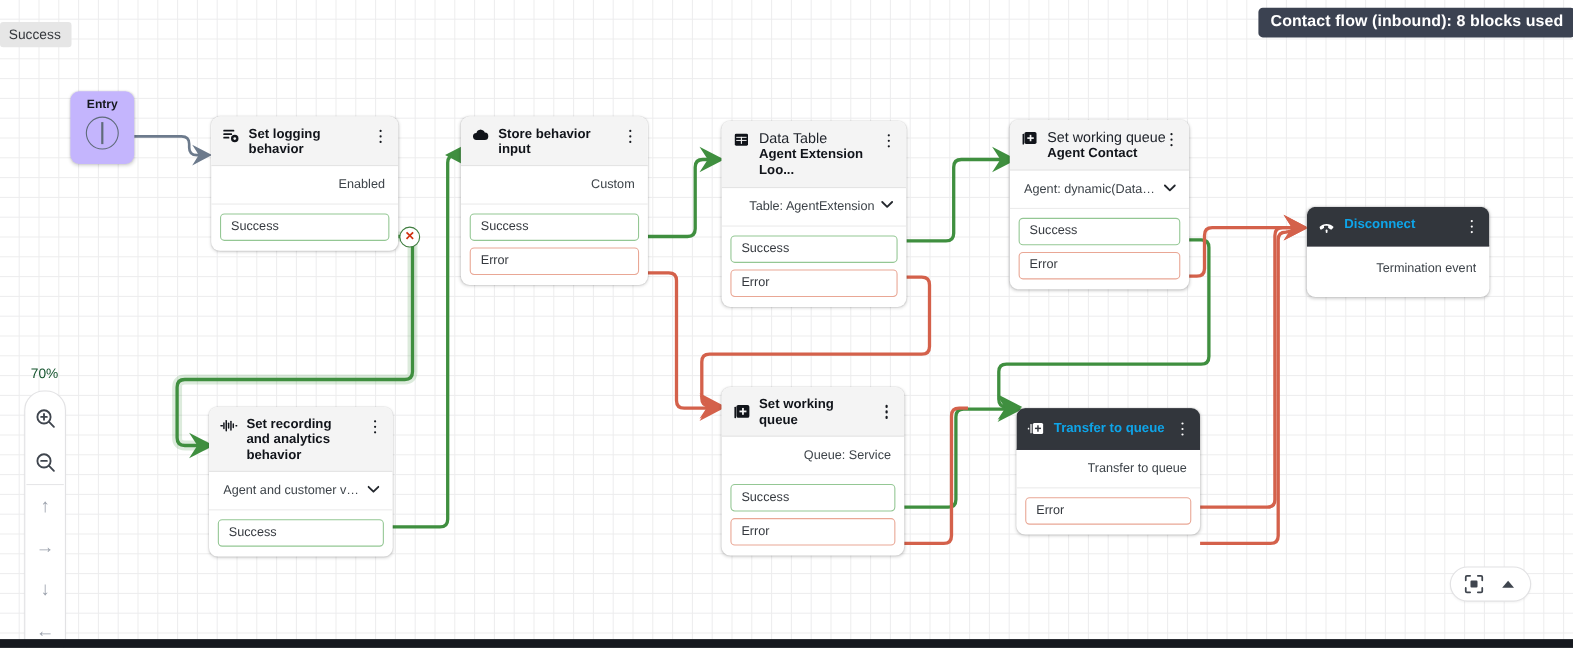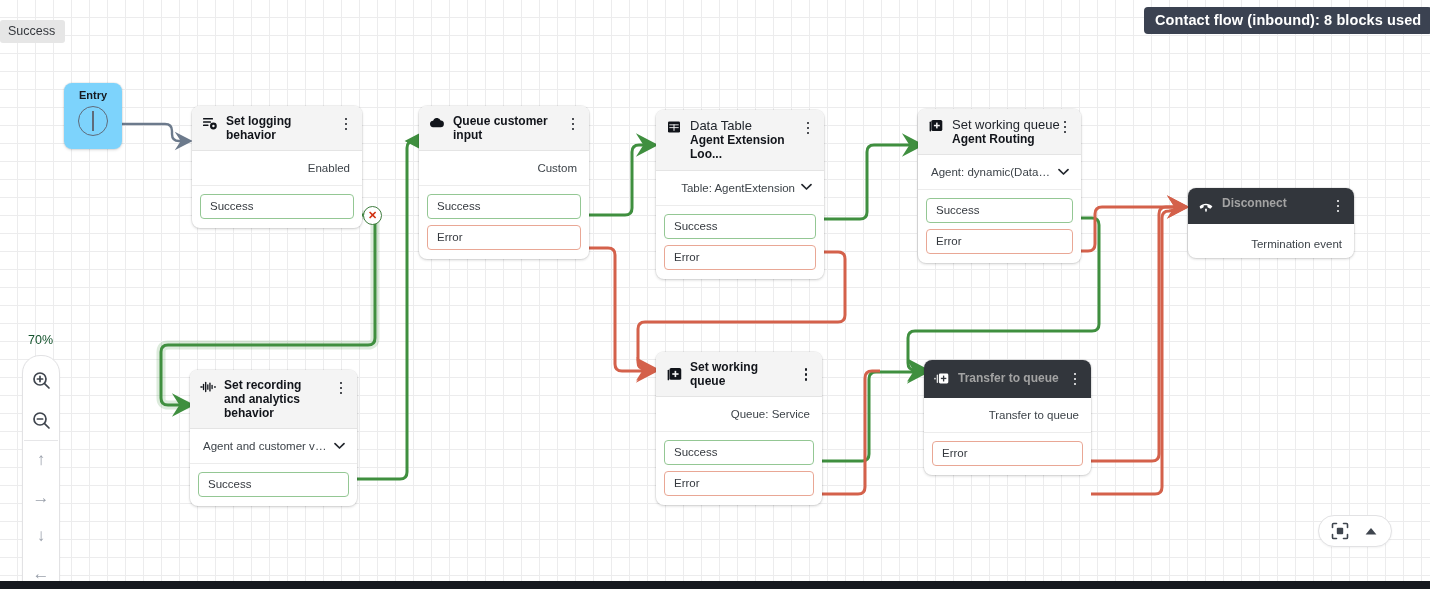--- a/index.html
+++ b/index.html
@@ -91,7 +91,7 @@
   
   .entry{
     position:absolute;z-index:20;left:64px;top:83px;width:58px;height:66px;
-    background:#7dd3fc;border-radius:8px;
+    background:#c4b5fd;border-radius:8px;
     box-shadow:0 1px 3px rgba(0,0,0,.15),0 0 0 1px rgba(0,0,0,.04);
   }
   .entry .elabel{font-size:11px;font-weight:700;color:#16191f;text-align:center;padding-top:6px;}

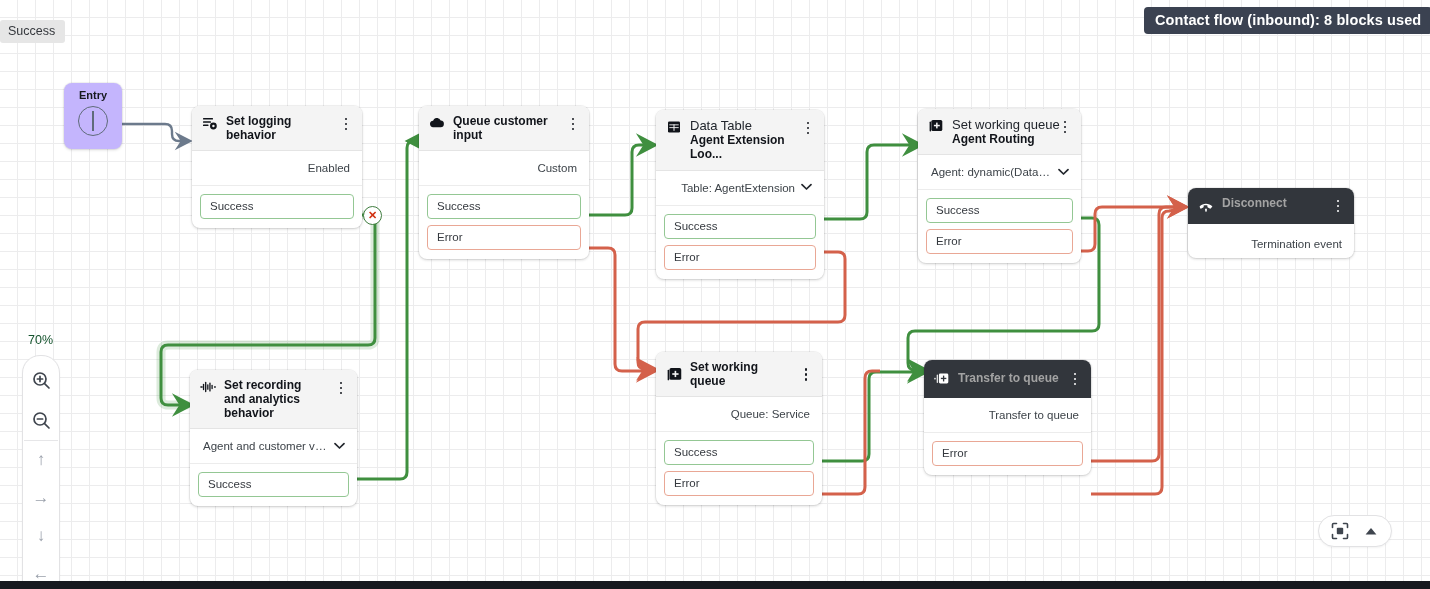--- a/index.html
+++ b/index.html
@@ -226,7 +226,7 @@
         </svg>
     </span>
     <span class="titles">
-      <span class="btitle">Queue customer input</span>
+      <span class="btitle">Store behavior input</span>
     </span>
     <span class="kebab">
         <i></i>

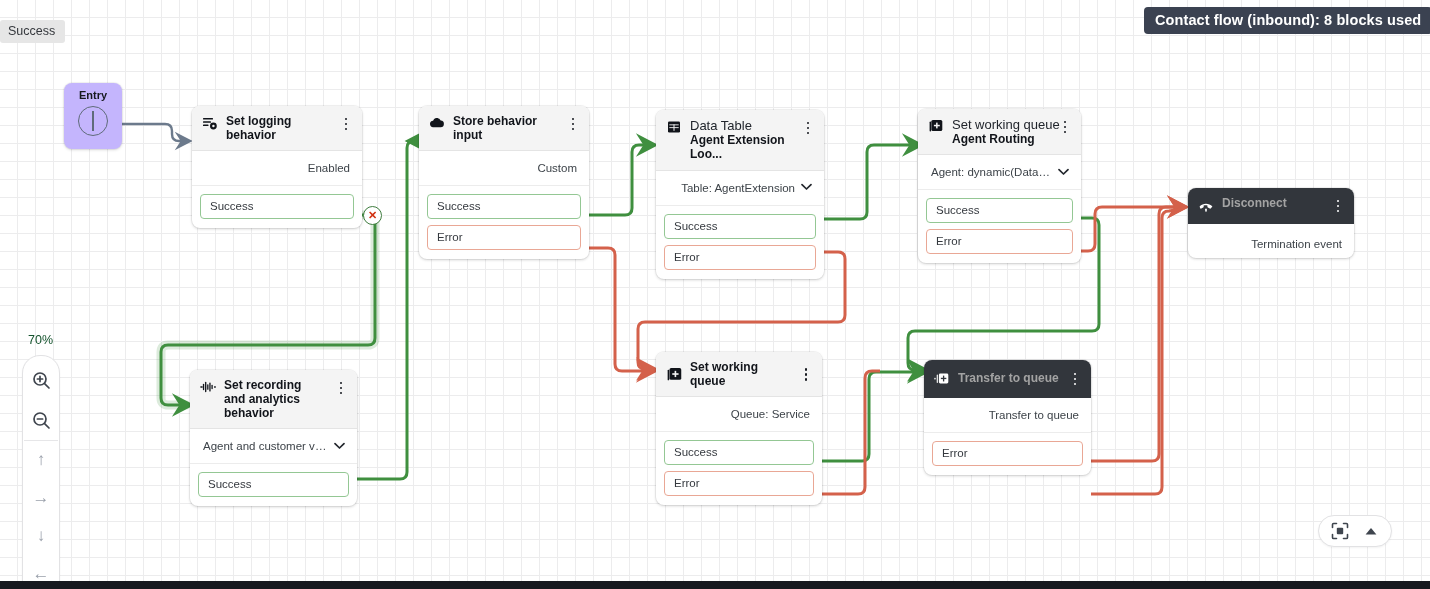--- a/index.html
+++ b/index.html
@@ -293,7 +293,7 @@
     </span>
     <span class="titles">
       <span class="sub-label">Set working queue</span>
-      <span class="btitle">Agent Routing</span>
+      <span class="btitle">Agent Contact</span>
     </span>
     <span class="kebab">
         <i></i>

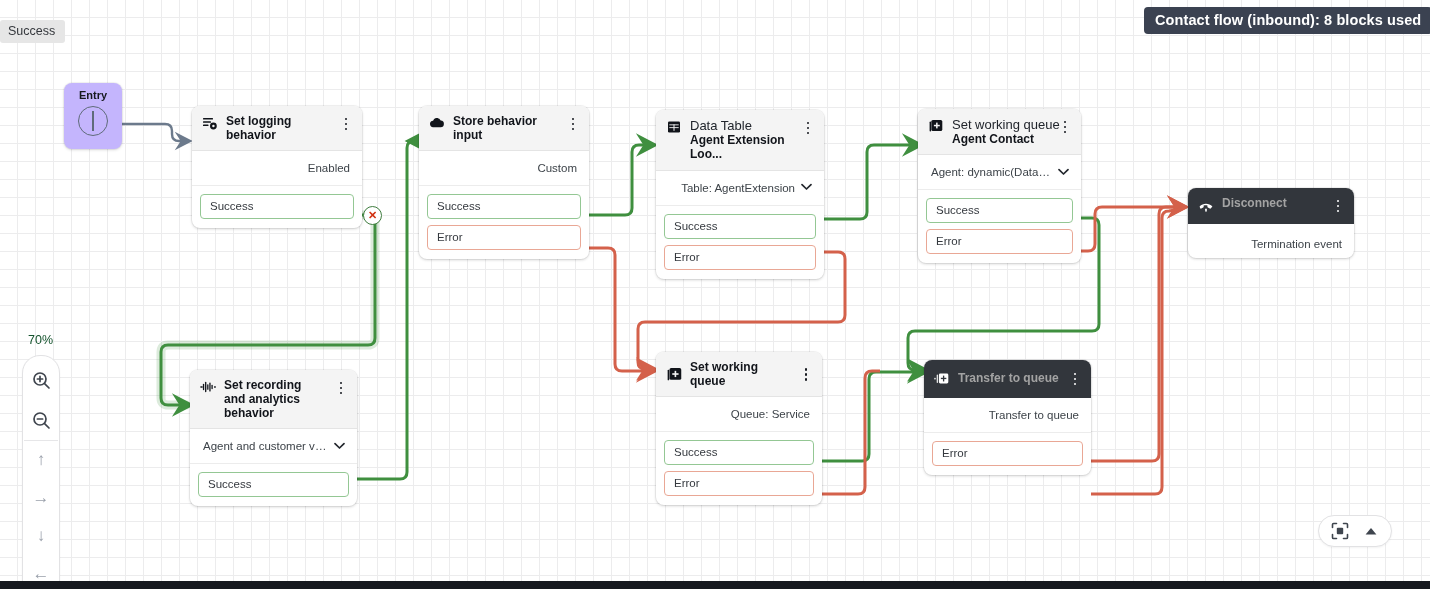--- a/index.html
+++ b/index.html
@@ -60,7 +60,7 @@
   .bhead .titles{flex:1 1 auto;min-width:0;line-height:1.18;}
   .sub-label{font-size:13px;color:#21252c;font-weight:400;display:block;white-space:nowrap;}
   .btitle{font-size:12px;font-weight:700;color:#11141a;display:block;}
-  .block.dark .btitle{color:#a3a3a3;}
+  .block.dark .btitle{color:#0ea5e9;}
   .kebab{flex:0 0 auto;width:14px;height:18px;display:flex;flex-direction:column;align-items:center;justify-content:center;gap:2.5px;cursor:pointer;margin-top:1px;}
   .kebab i{width:2.6px;height:2.6px;border-radius:50%;background:#16191f;display:block;}
   .block.dark .kebab i{background:#ffffff;}

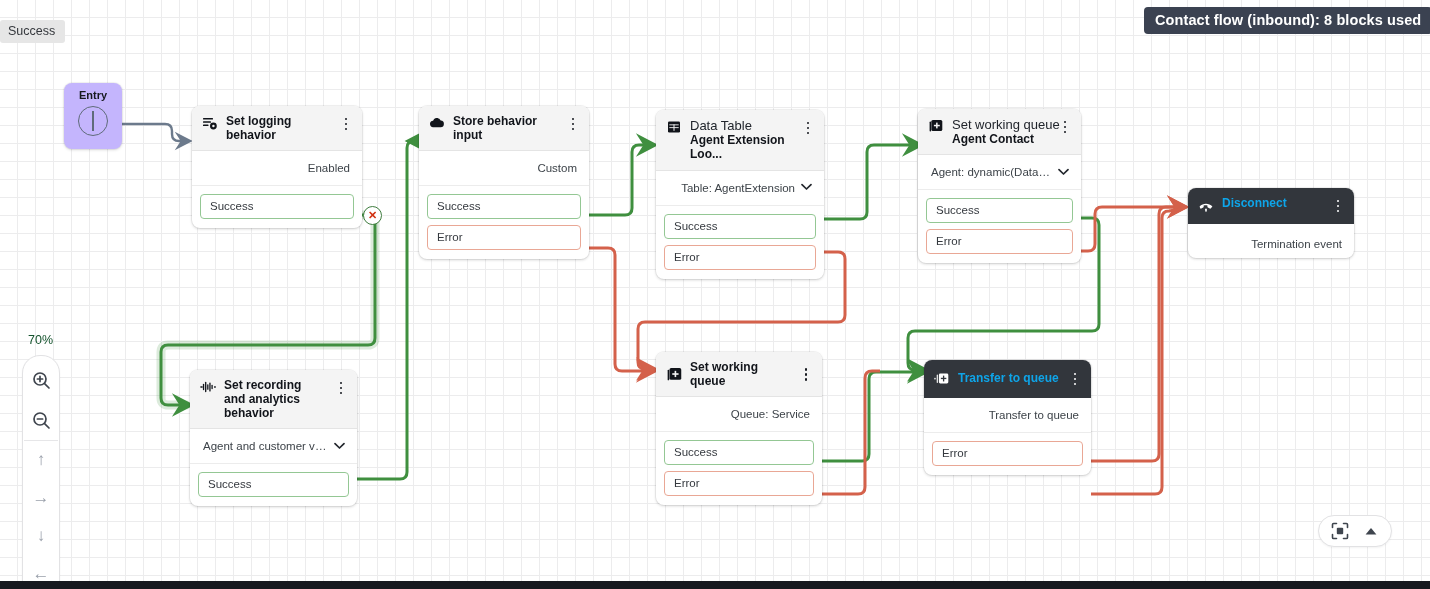--- a/index.html
+++ b/index.html
@@ -332,7 +332,7 @@
         <i></i>
       </span>
   </div>
-  <div class="bbody" style="border-bottom:none;padding:14px 12px 8px 13px;">
+  <div class="bbody" style="border-bottom:none;padding:14px 12px 20px 13px;">
     <span class="txt">Termination event</span>
   </div>
 </div>

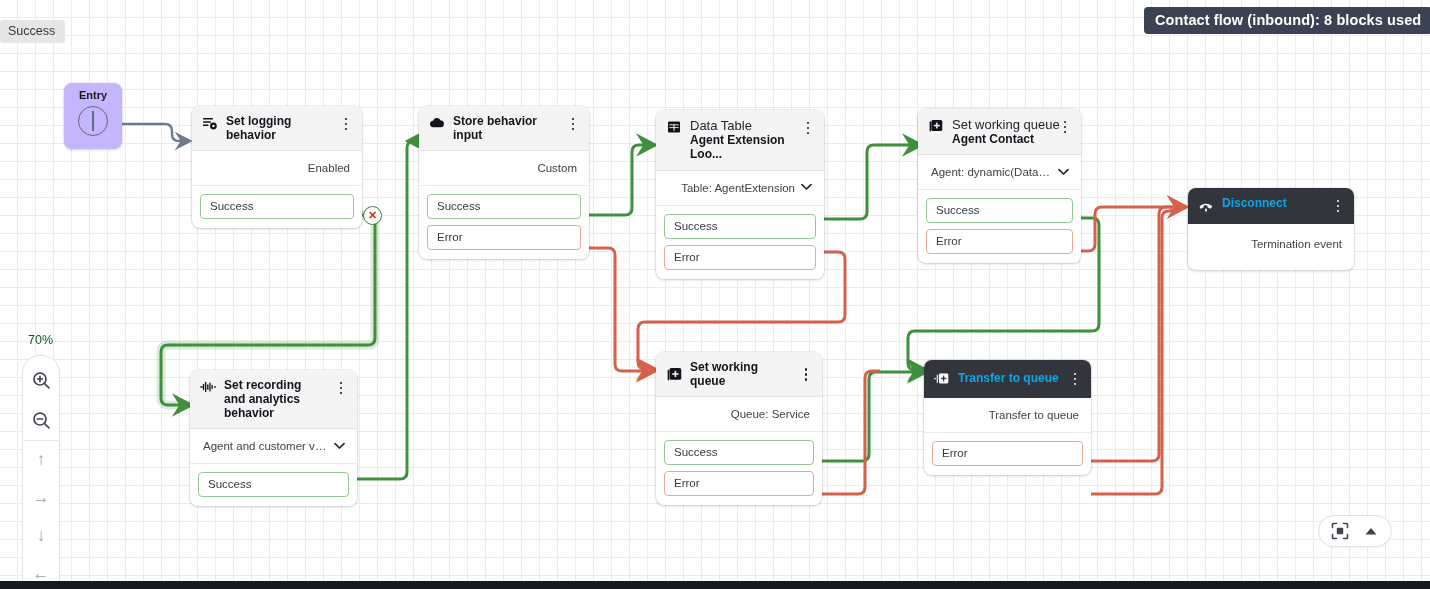--- a/index.html
+++ b/index.html
@@ -404,7 +404,7 @@
   </div>
 </div>
 
-<div class="block dark" style="left:924px;top:360px;width:167px;">
+<div class="block dark" style="left:924px;top:371px;width:167px;">
   <div class="bhead" style="align-items:center;min-height:38px;">
     <span class="ico">
       <svg width="17" height="14" viewBox="0 0 17 14">

